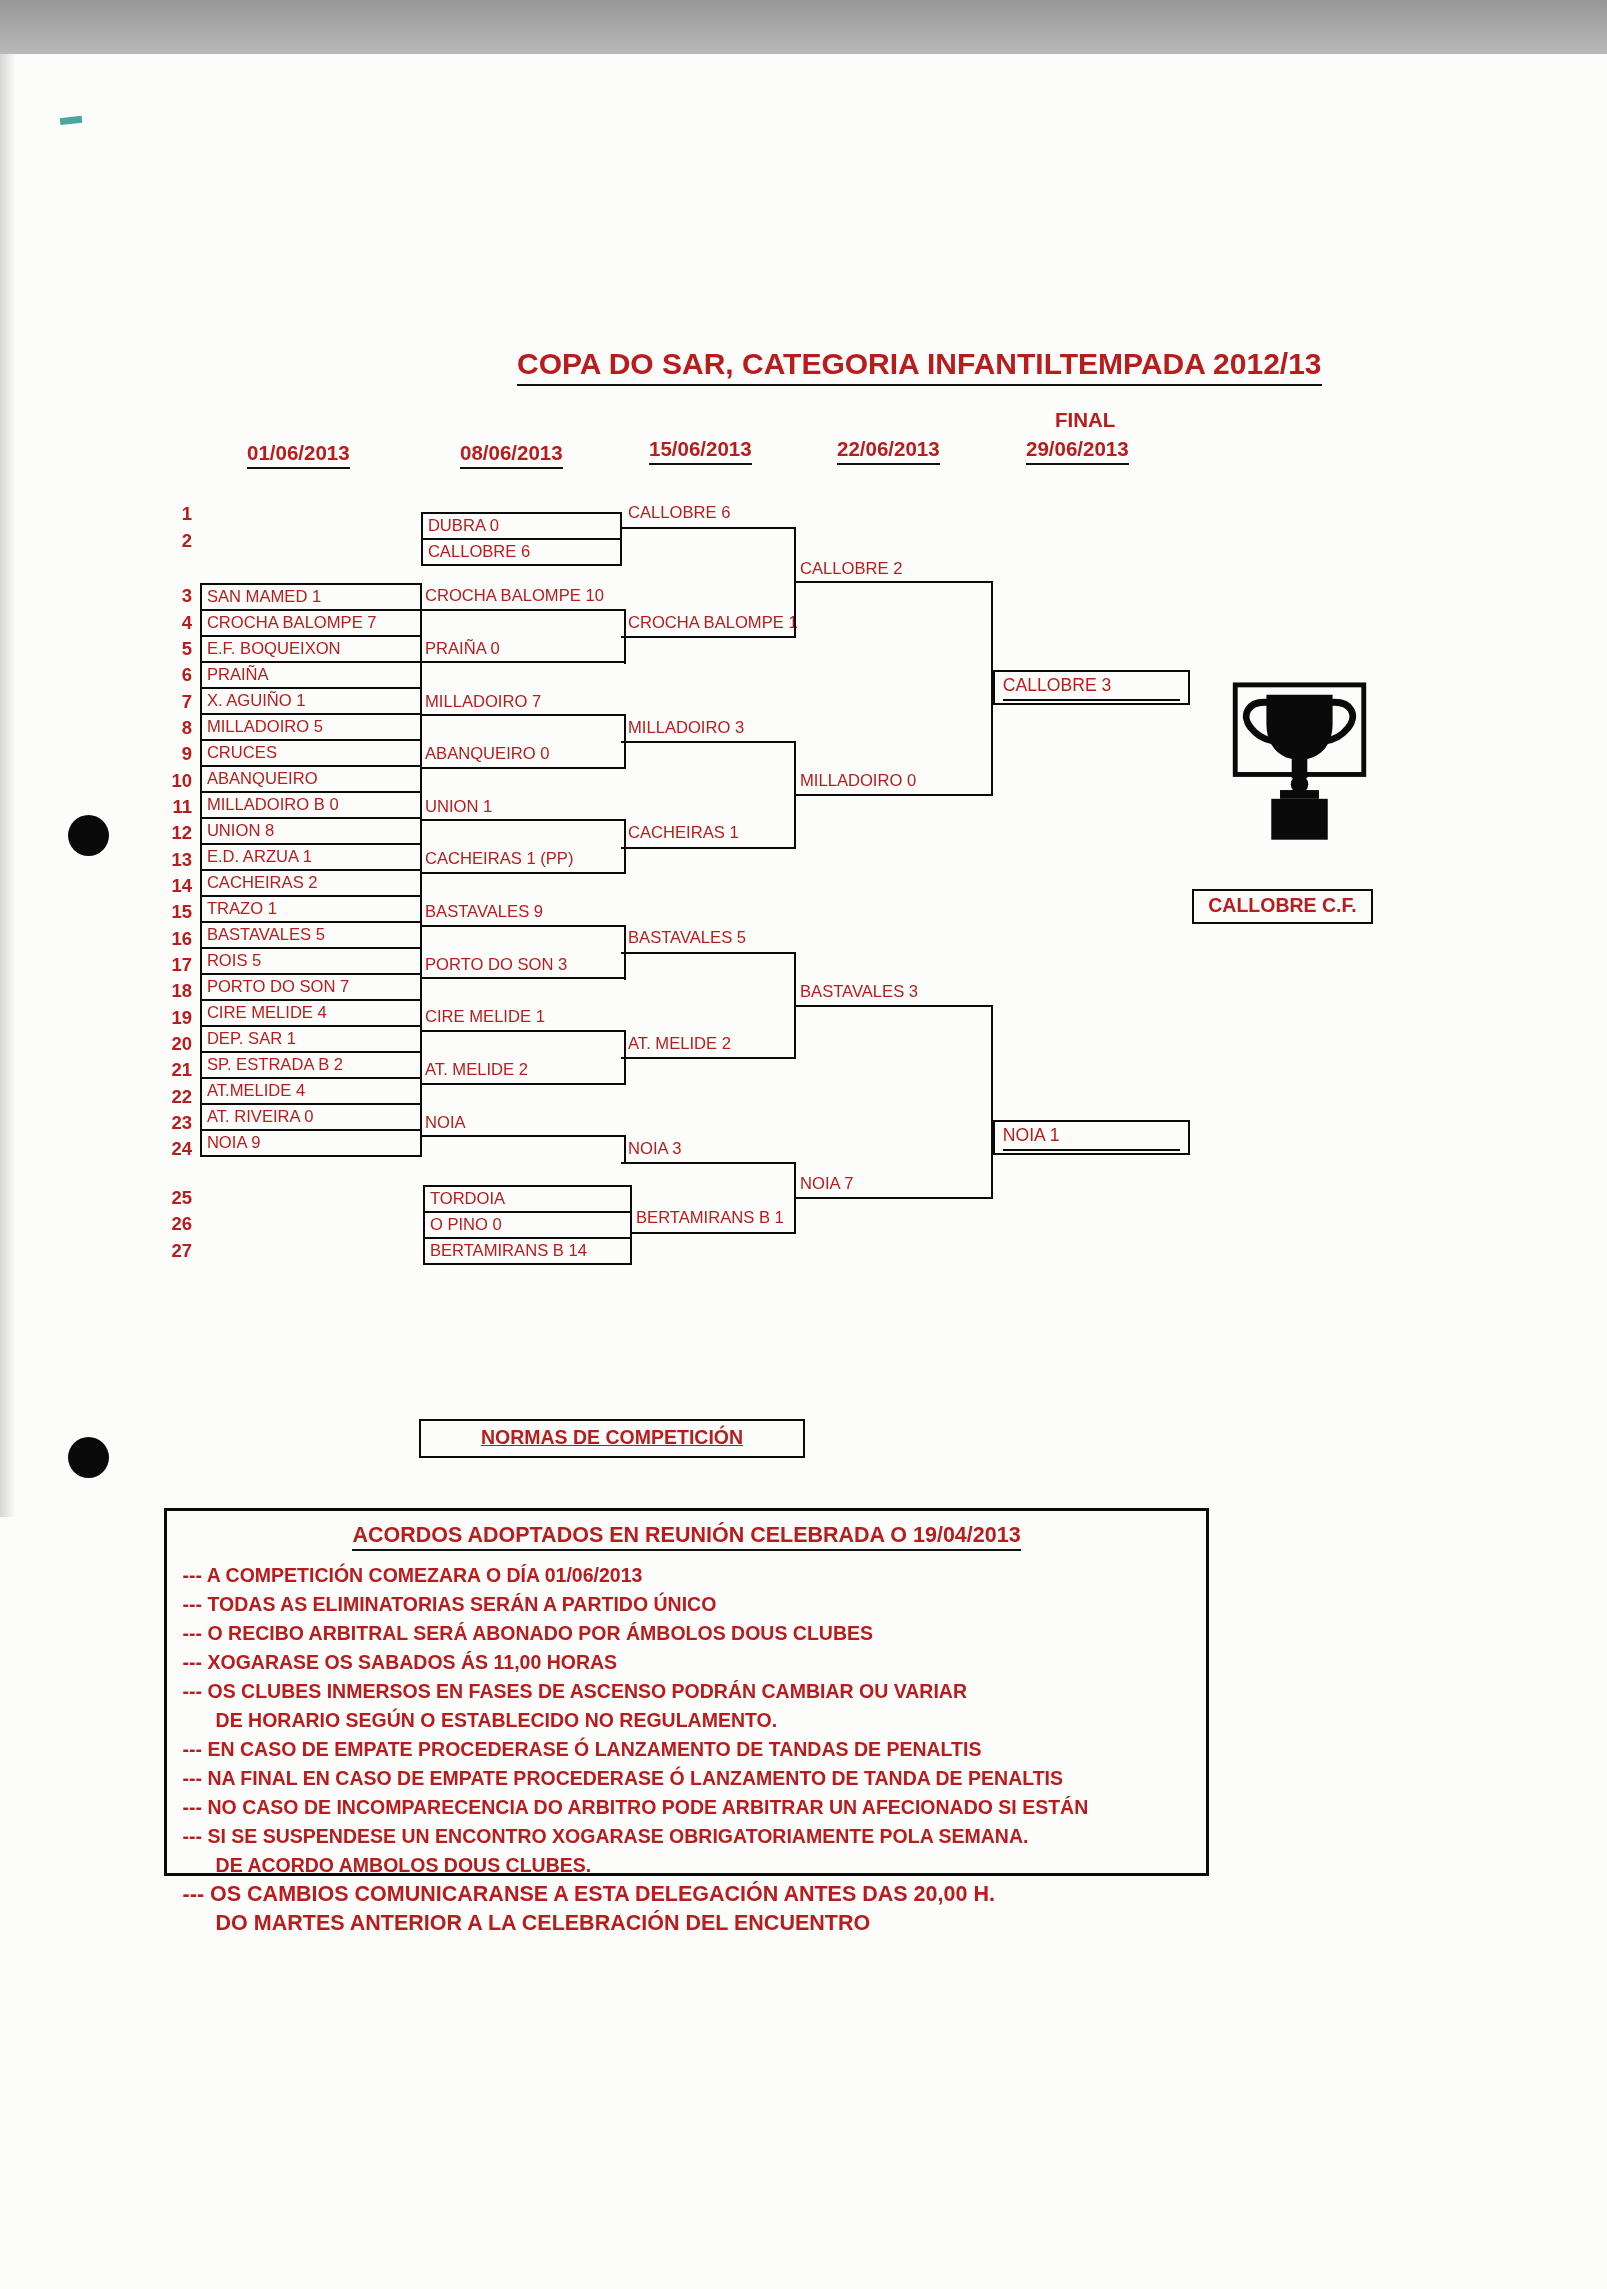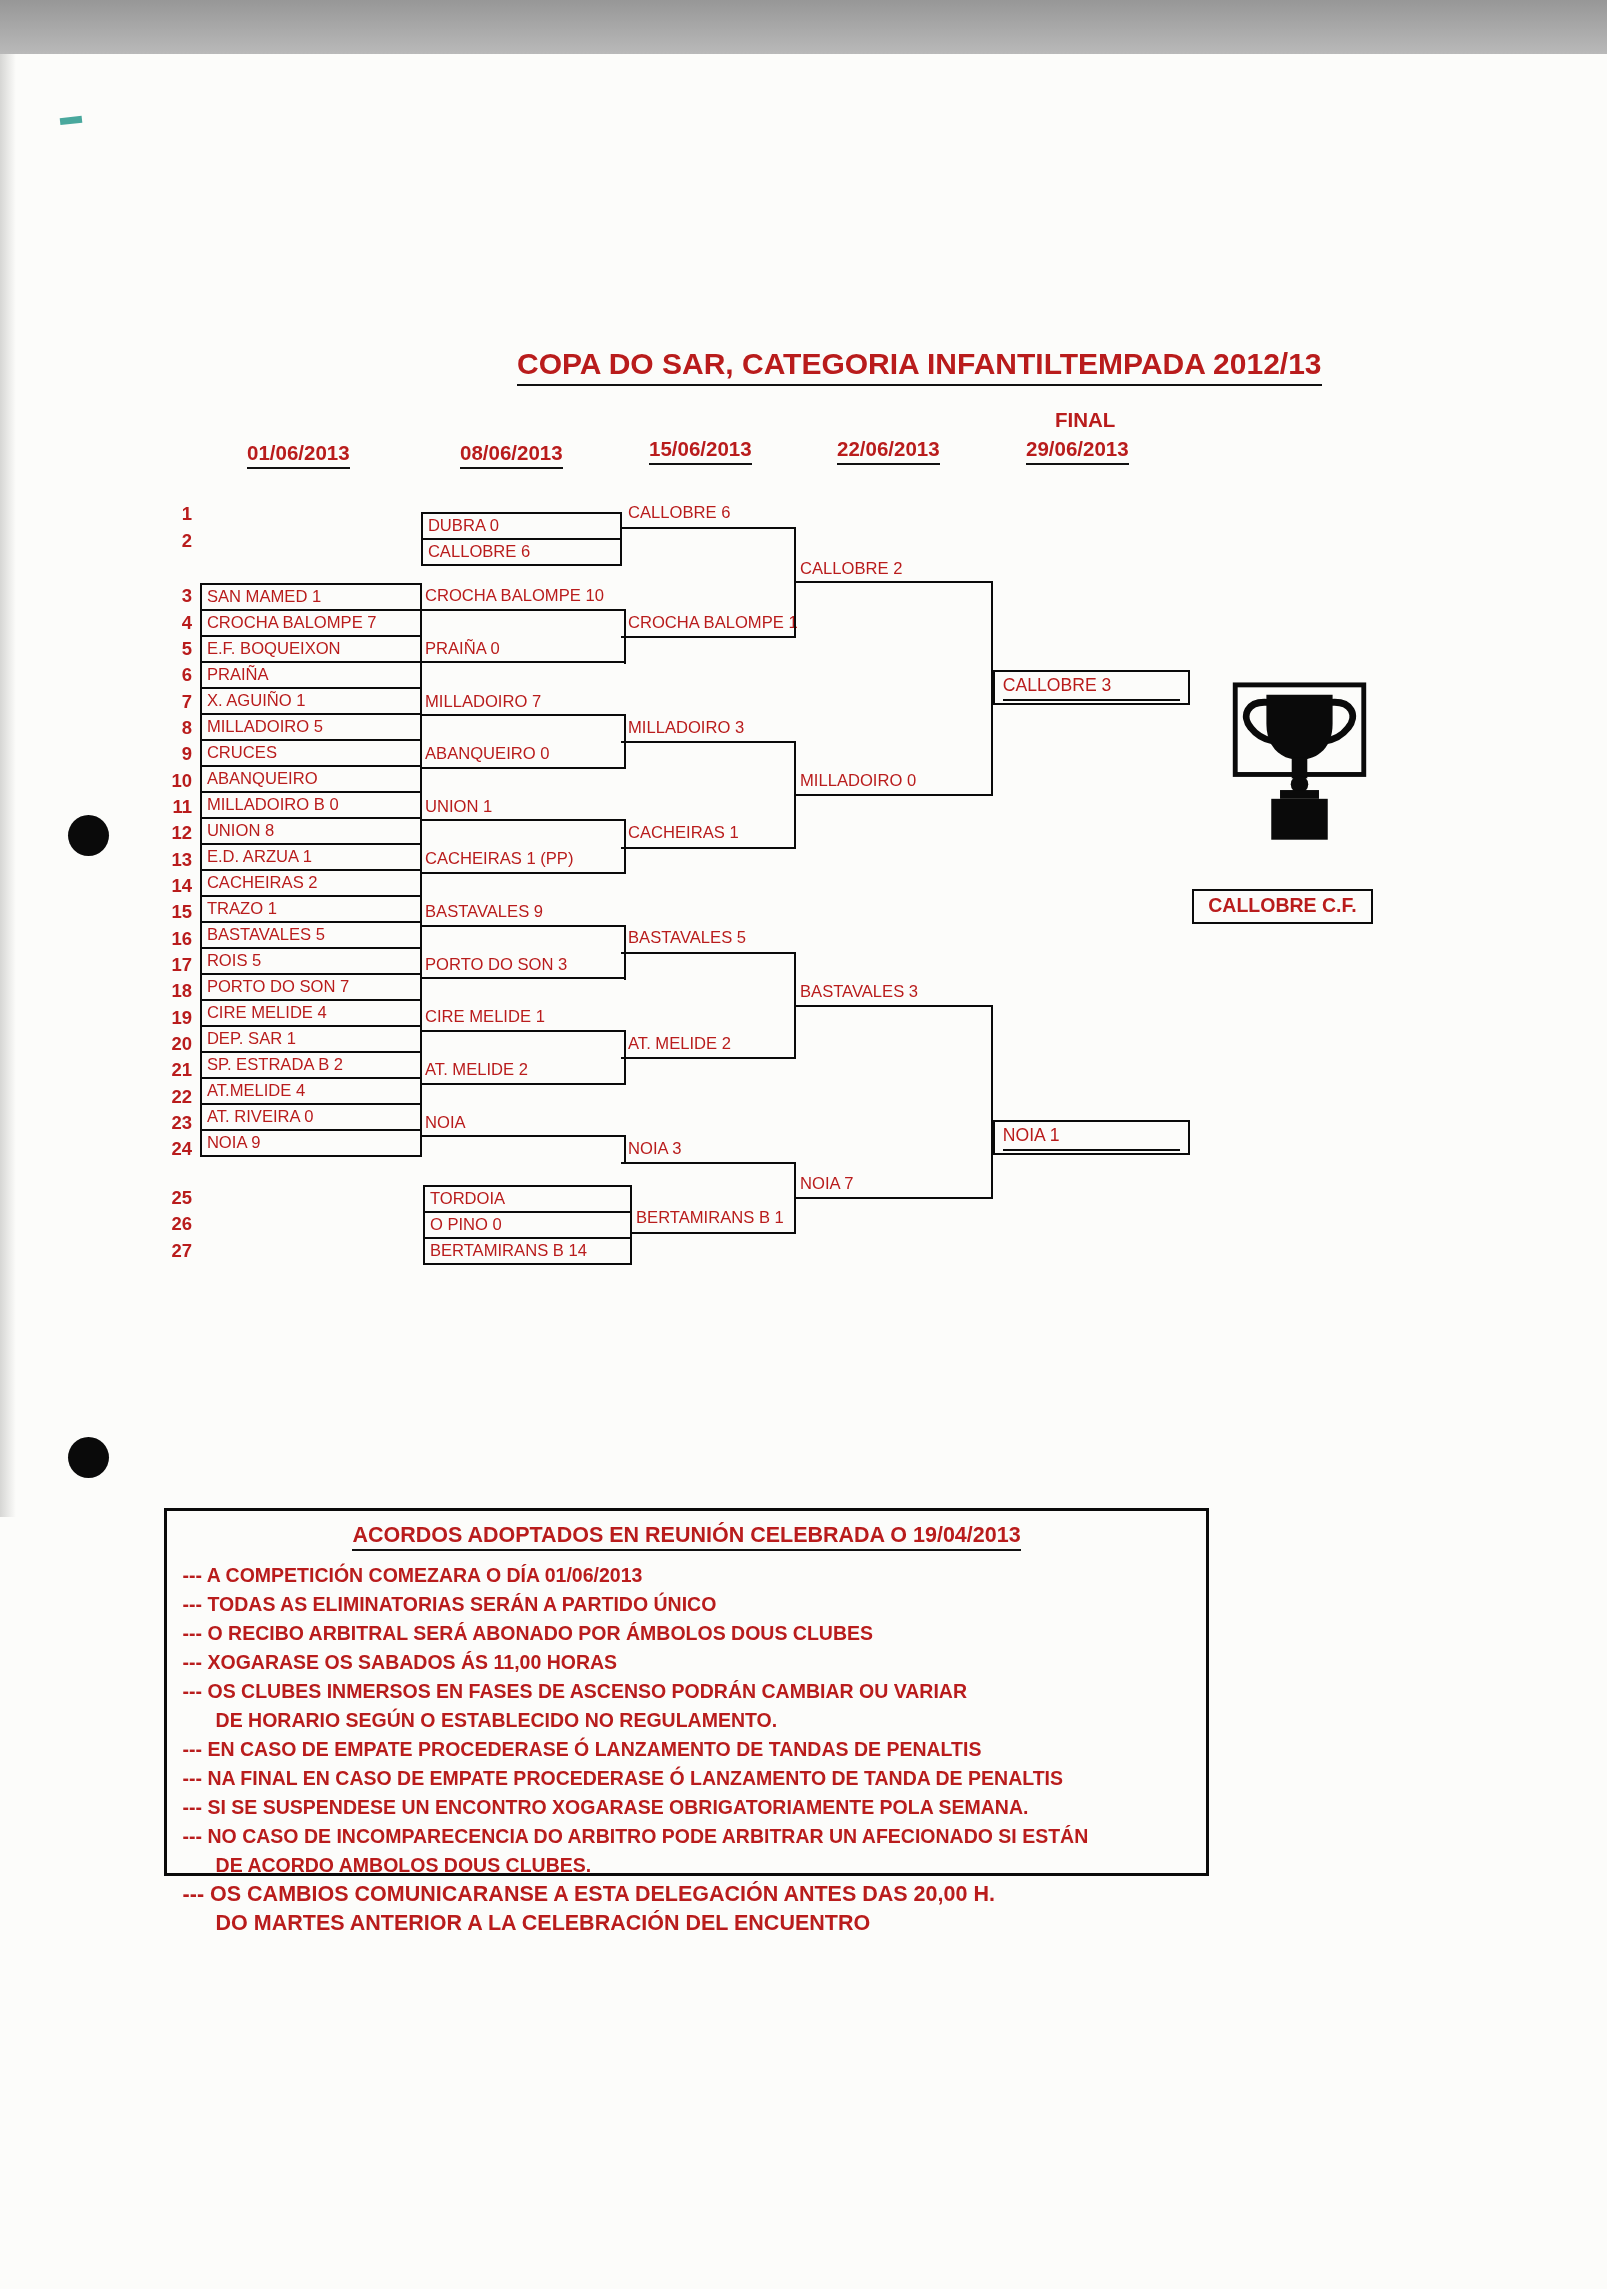--- a/index.html
+++ b/index.html
@@ -218,6 +218,9 @@
     <span>CALLOBRE C.F.</span>
   </div>
 
+  <div class="normasbox">
+    <span>NORMAS DE COMPETICIÓN</span>
+  </div>
 
   <div class="acordos">
     <div class="acordos-title">

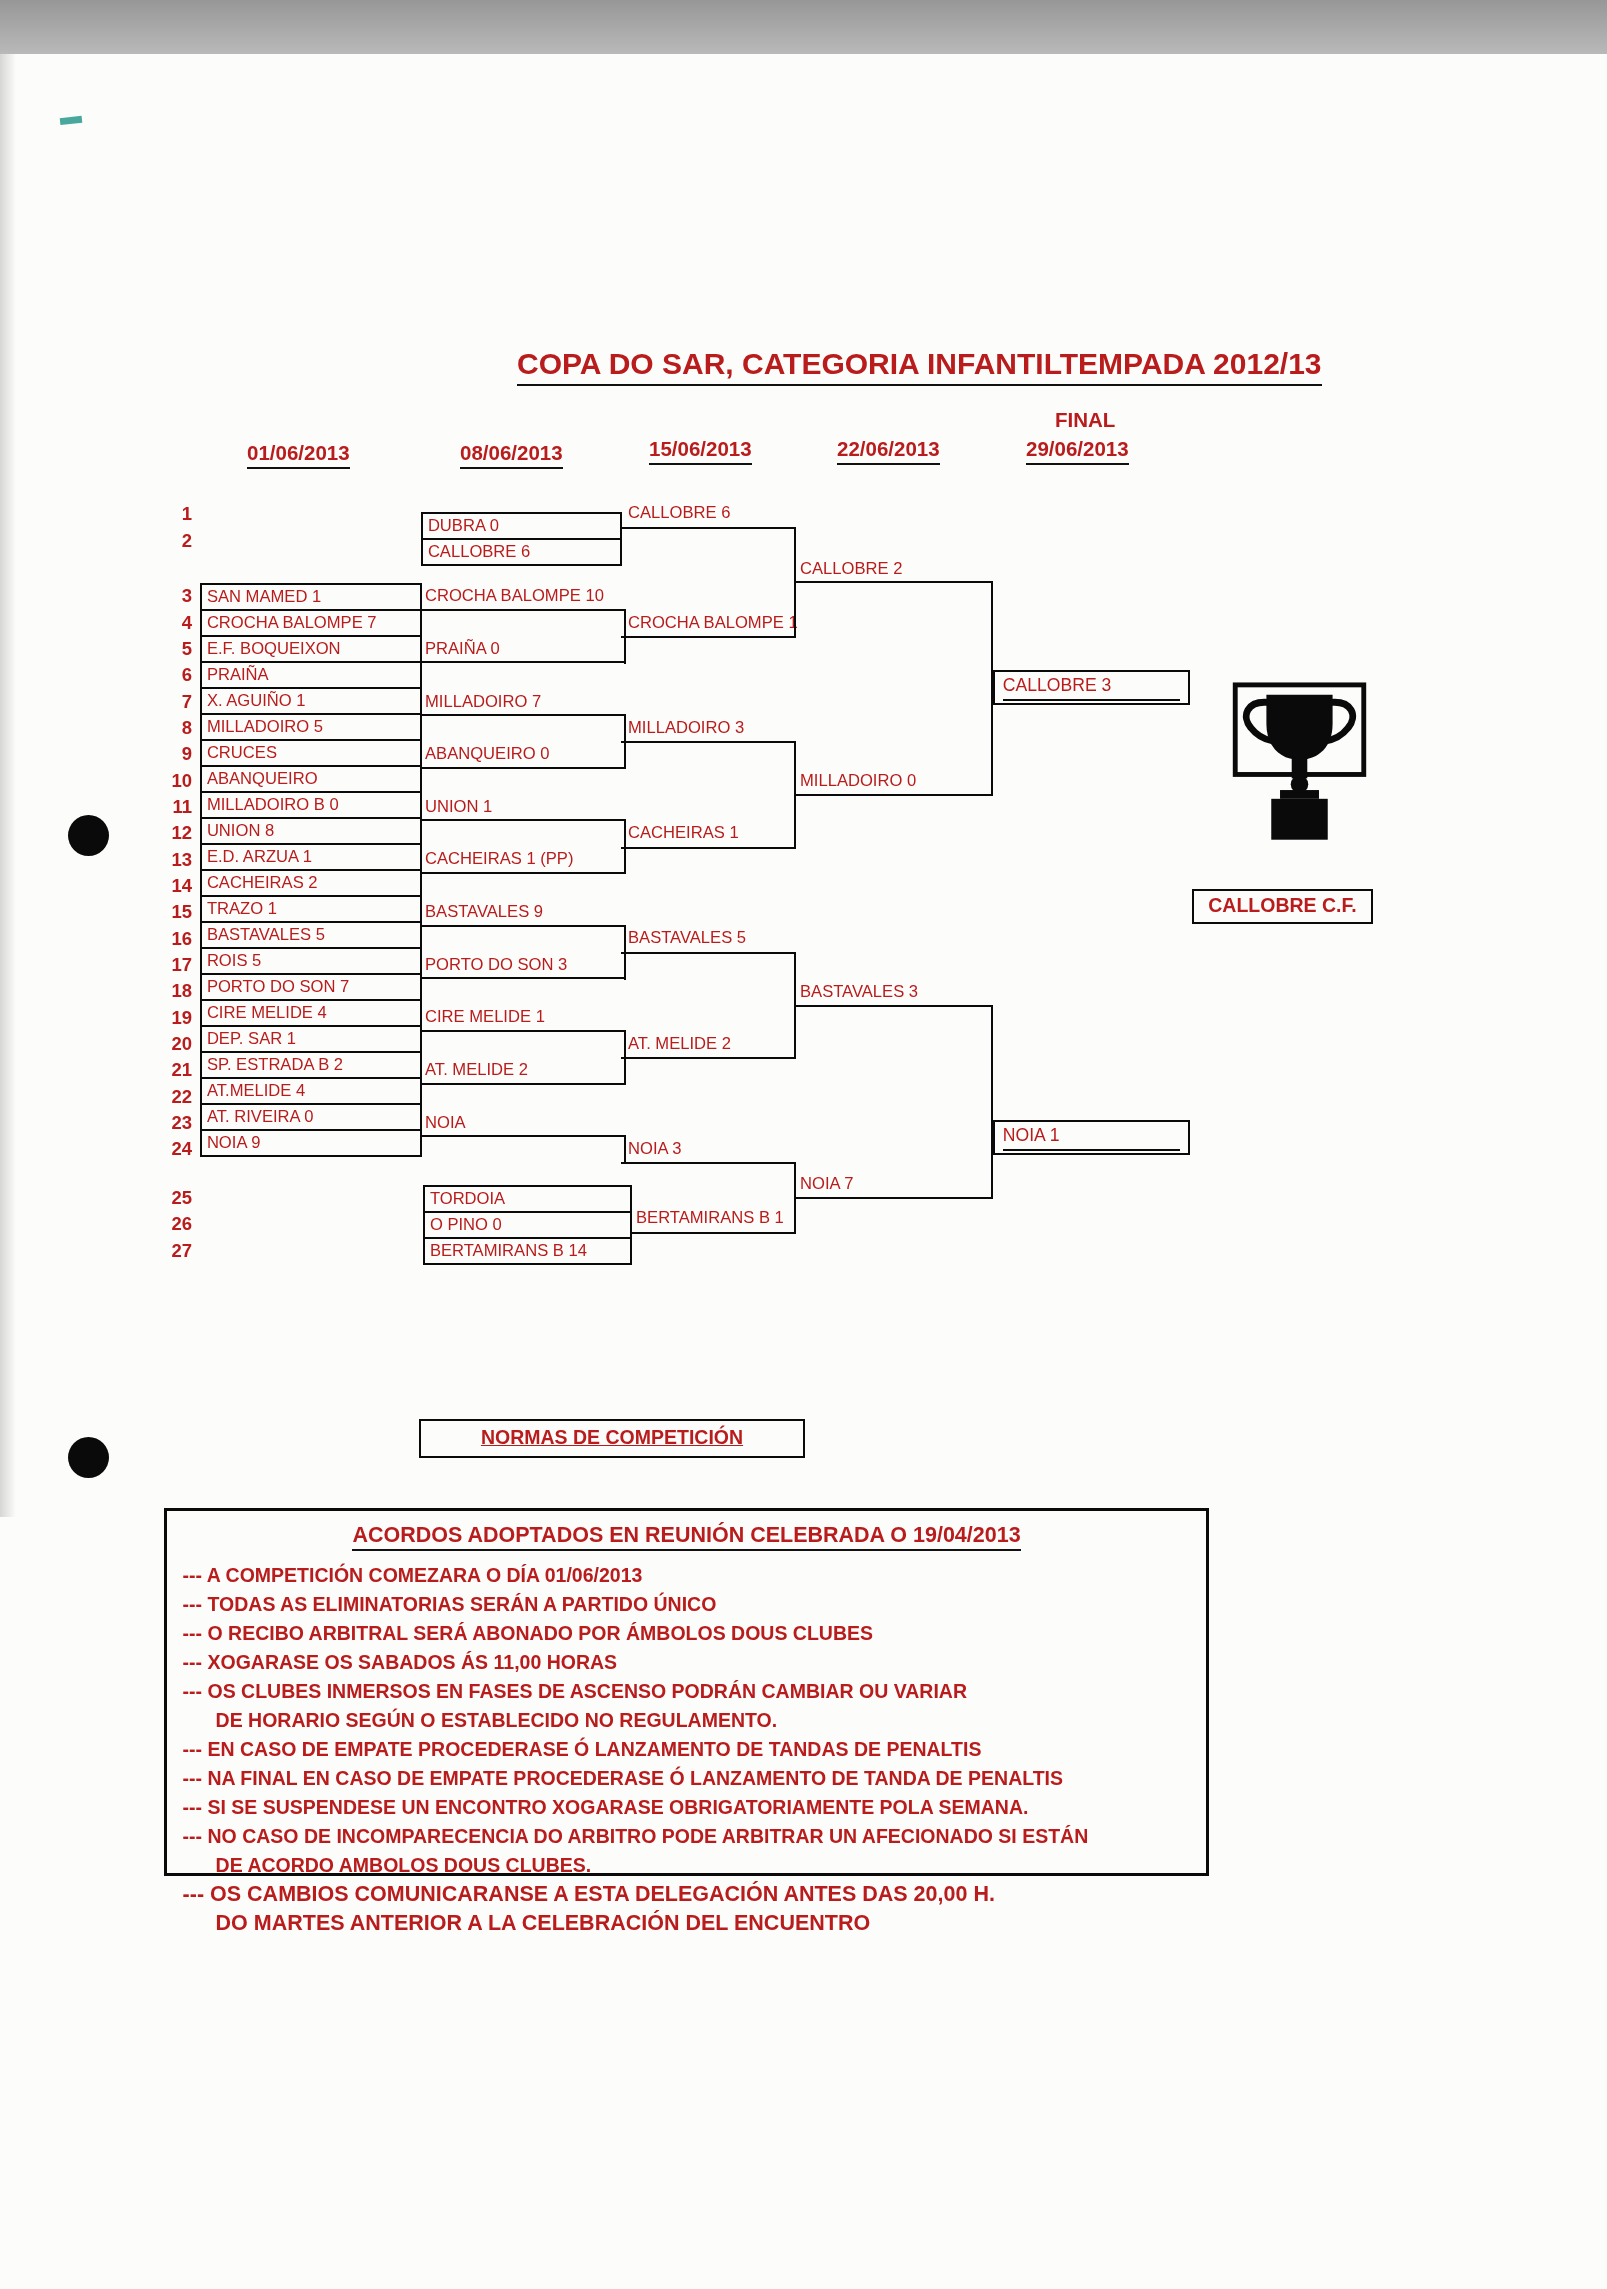--- a/index.html
+++ b/index.html
@@ -235,8 +235,8 @@
       <div class="aline indent">DE HORARIO SEGÚN O ESTABLECIDO NO REGULAMENTO.</div>
       <div class="aline">--- EN CASO DE EMPATE PROCEDERASE Ó LANZAMENTO DE TANDAS DE PENALTIS</div>
       <div class="aline">--- NA FINAL EN CASO DE EMPATE PROCEDERASE Ó LANZAMENTO DE TANDA DE PENALTIS</div>
+      <div class="aline">--- NO CASO DE INCOMPARECENCIA DO ARBITRO PODE ARBITRAR UN AFECIONADO SI ESTÁN</div>
       <div class="aline">--- SI SE SUSPENDESE UN ENCONTRO XOGARASE OBRIGATORIAMENTE POLA SEMANA.</div>
-      <div class="aline">--- NO CASO DE INCOMPARECENCIA DO ARBITRO PODE ARBITRAR UN AFECIONADO SI ESTÁN</div>
       <div class="aline indent">DE ACORDO AMBOLOS DOUS CLUBES.</div>
       <div class="aline big">--- OS CAMBIOS COMUNICARANSE A ESTA DELEGACIÓN ANTES DAS 20,00 H.</div>
       <div class="aline indent big">DO MARTES ANTERIOR A LA CELEBRACIÓN DEL ENCUENTRO</div>

